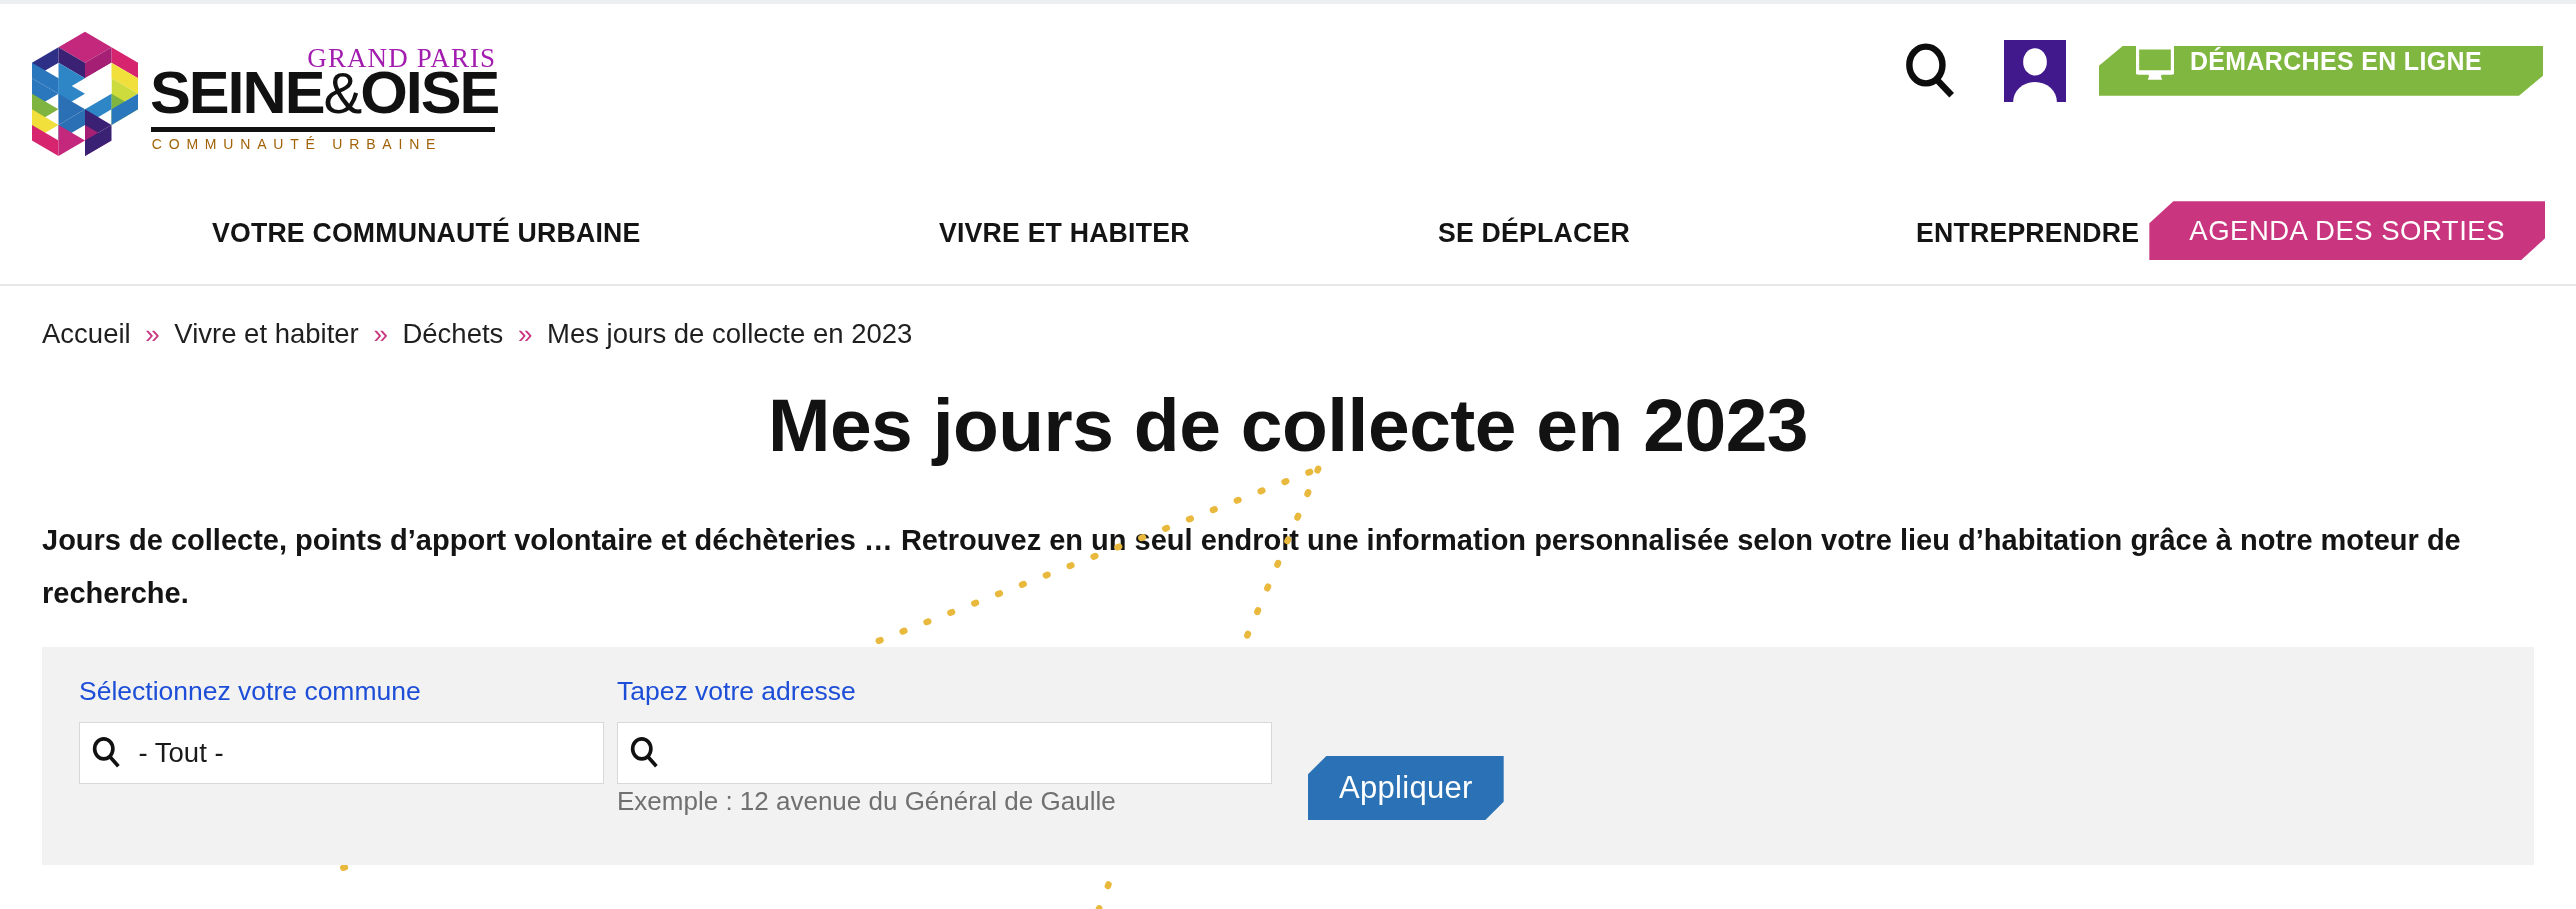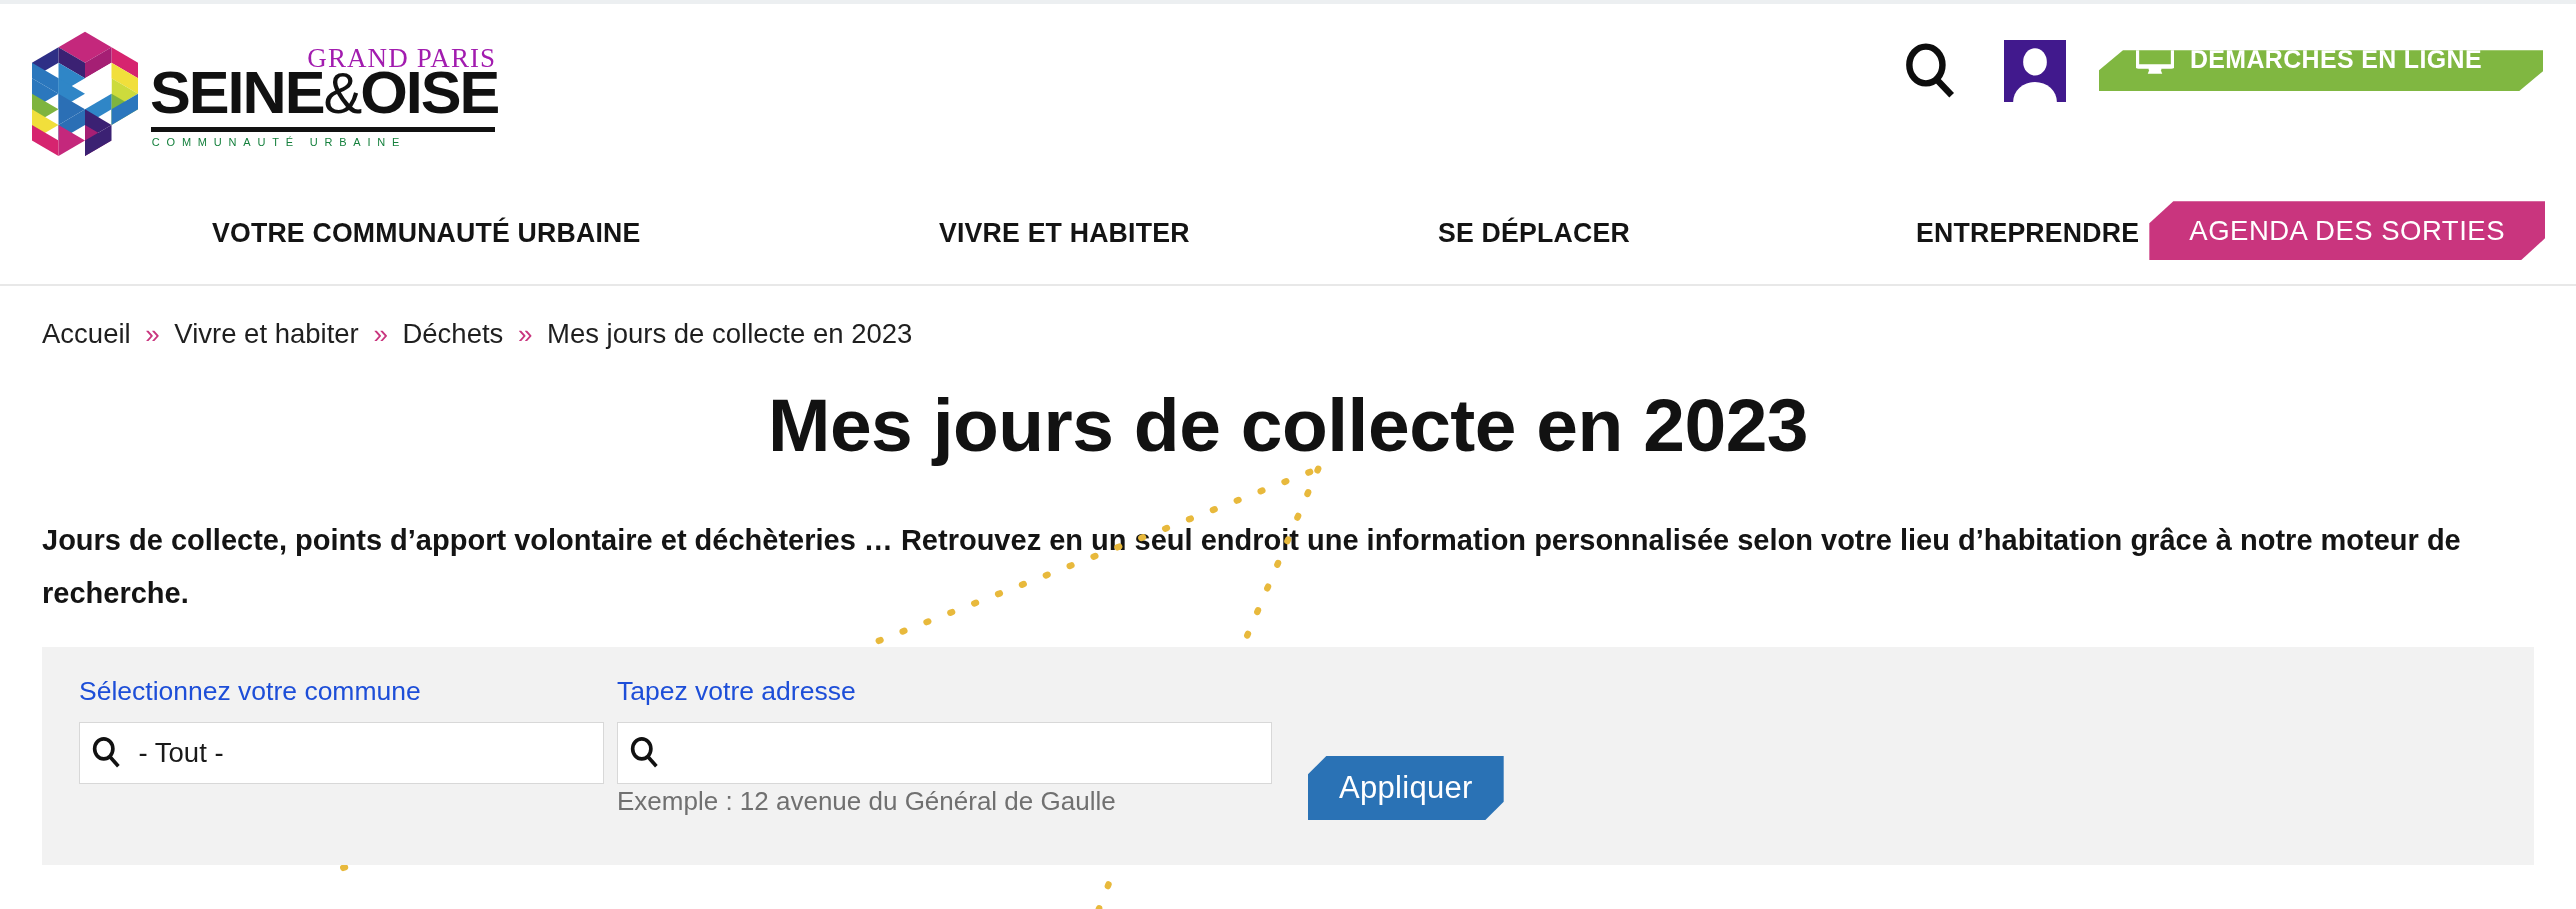--- a/index.html
+++ b/index.html
@@ -123,11 +123,11 @@
   }
   .btn-green {
     position: relative;
-    height: 41px;
+    height: 50px;
     background: #80b741;
     color: #ffffff;
     display: flex;
-    align-items: flex-end;
+    align-items: flex-start;
     padding: 0 42px 16px 37px;
     margin-right: 33px;
     cursor: pointer;

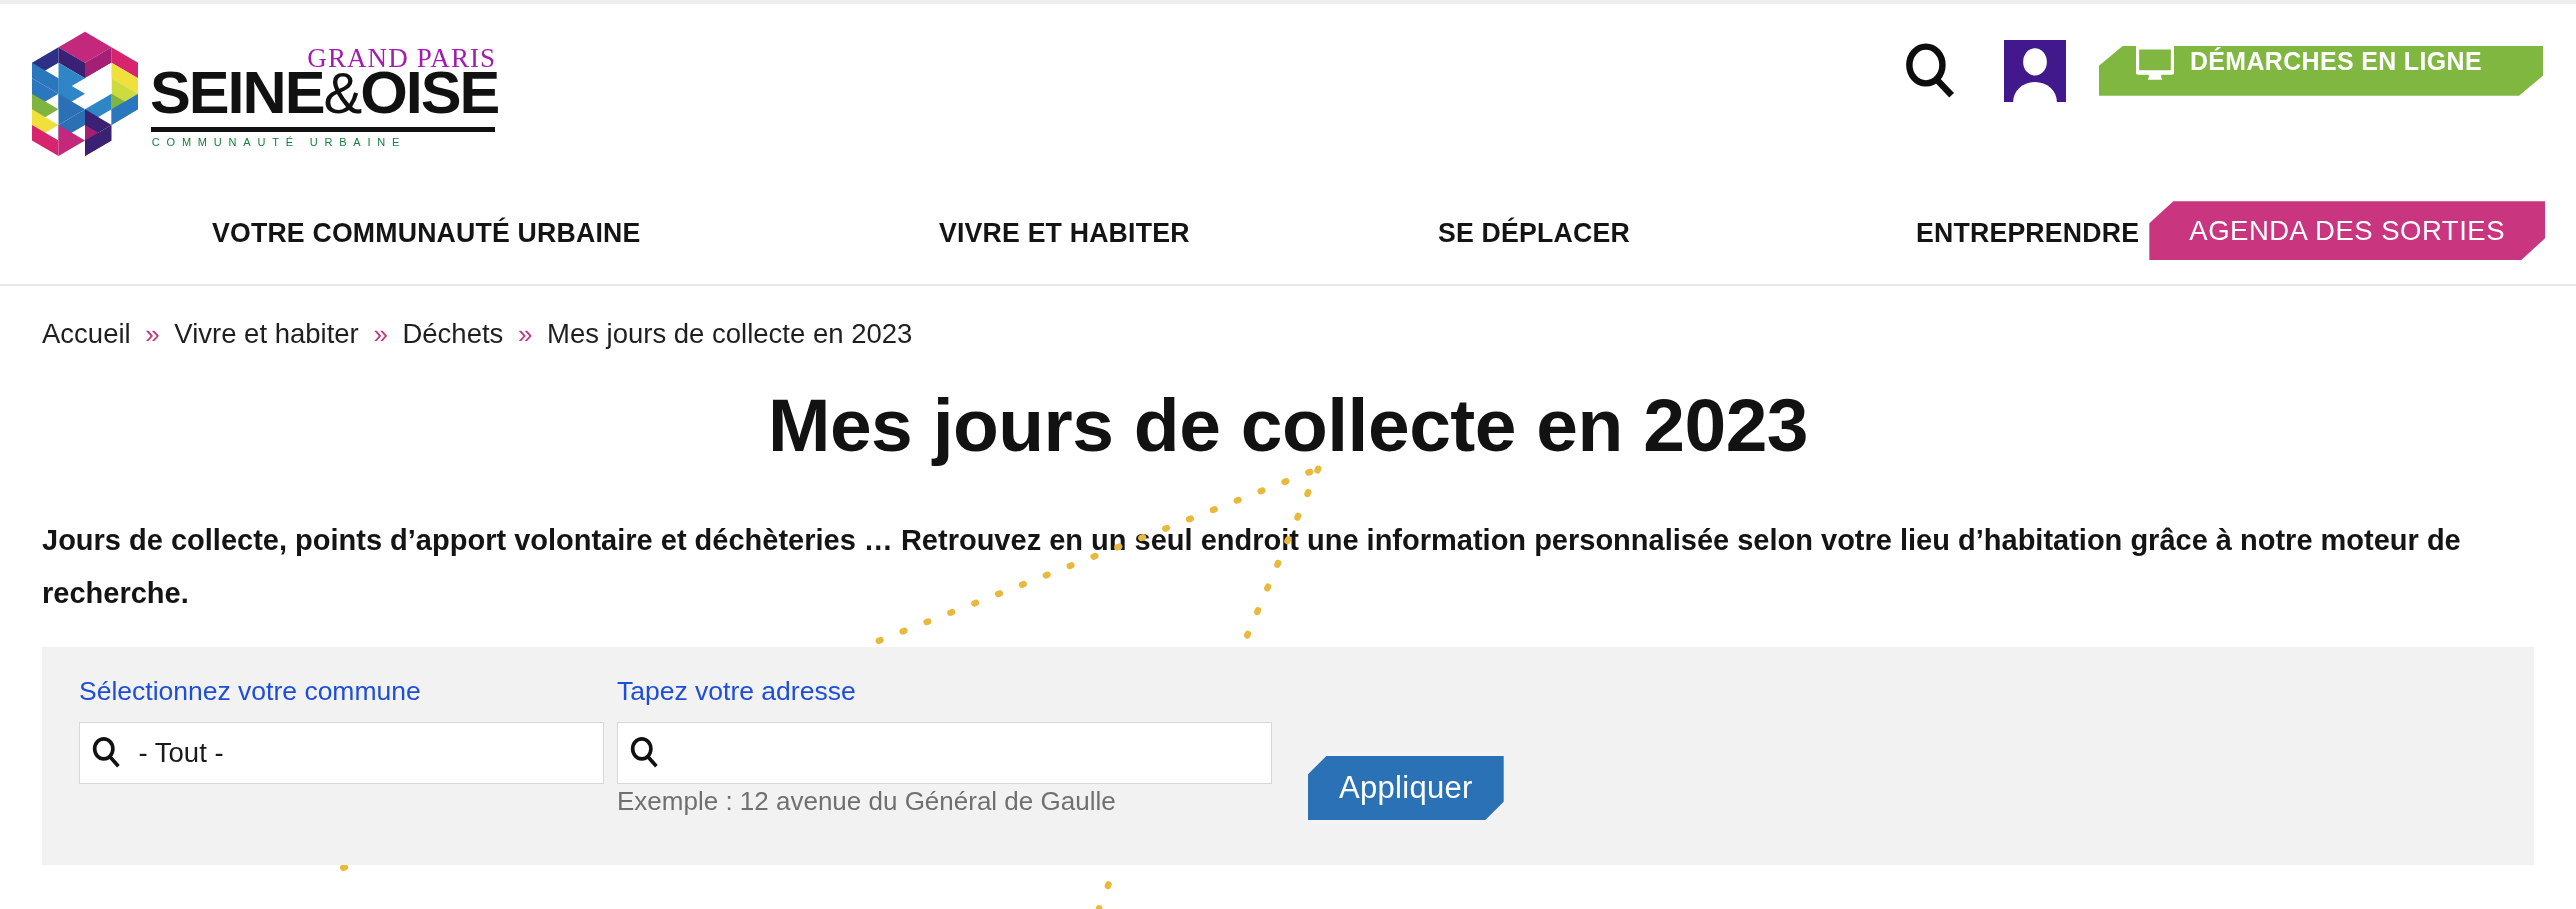--- a/index.html
+++ b/index.html
@@ -93,9 +93,9 @@
   .logo-sub {
     position: absolute;
     left: 1.8px; top: 108px;
-    font-size: 11px;
+    font-size: 14px;
     letter-spacing: 6.8px;
-    color: #15803d;
+    color: #a16207;
     white-space: nowrap;
   }
 

